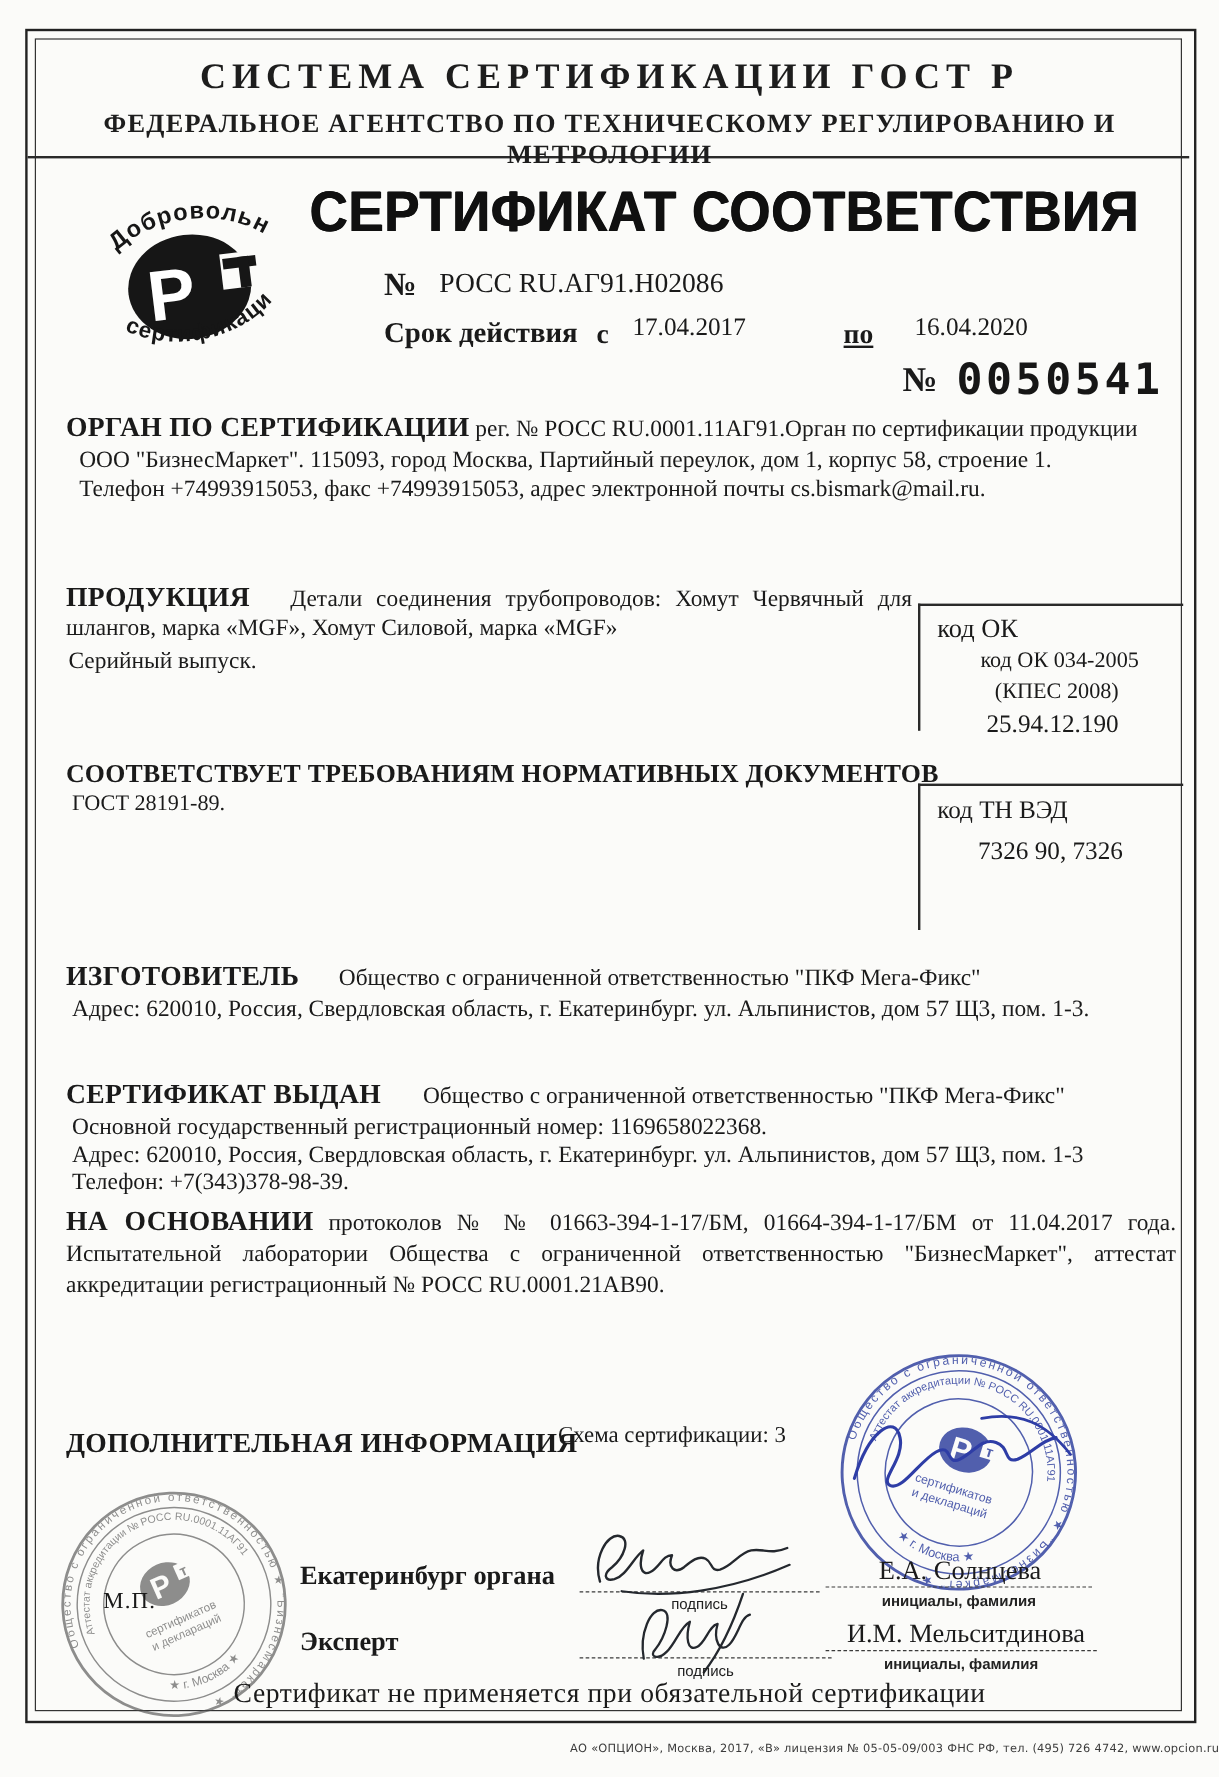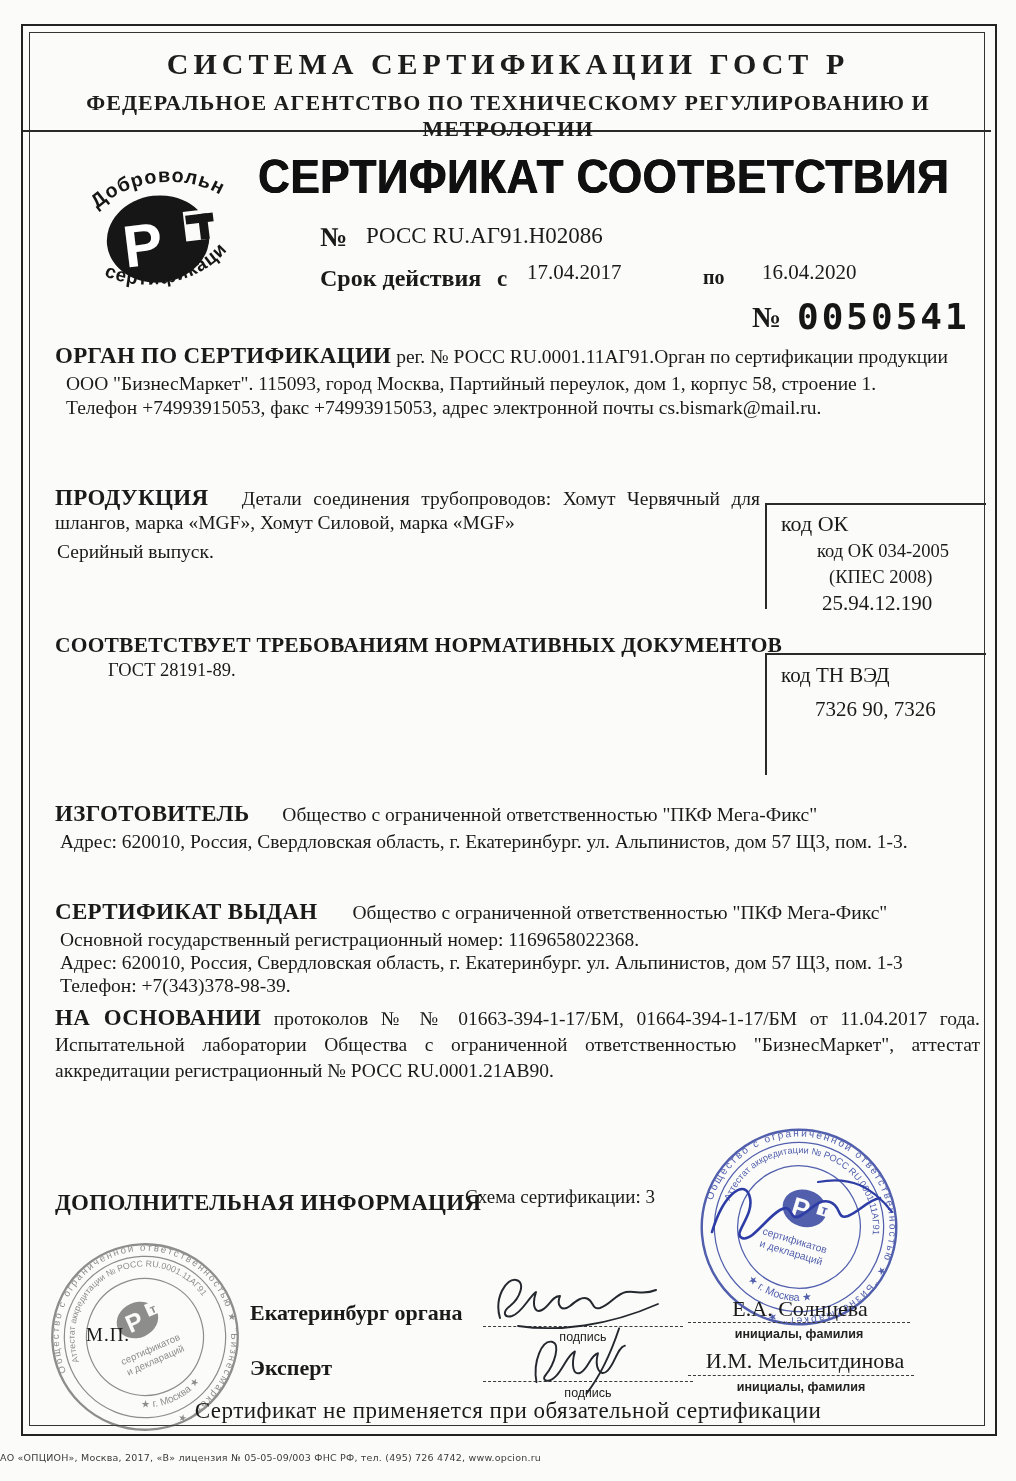--- a/index.html
+++ b/index.html
@@ -70,7 +70,7 @@
   <div class="abs" style="left:320px;top:265px;font-size:24px;font-weight:bold;">Срок действия</div>
   <div class="abs" style="left:497px;top:266px;font-size:23px;font-weight:bold;">с</div>
   <div class="abs" style="left:527px;top:260px;font-size:21px;">17.04.2017</div>
-  <div class="abs" style="left:703px;top:266px;font-size:20px;font-weight:bold;">по</div>
+  <div class="abs" style="left:703px;top:266px;font-size:23px;font-weight:bold;text-decoration:underline;">по</div>
   <div class="abs" style="left:762px;top:260px;font-size:21px;">16.04.2020</div>
 
   <div class="abs" style="left:752px;top:301px;font-size:29px;font-weight:bold;">№</div>

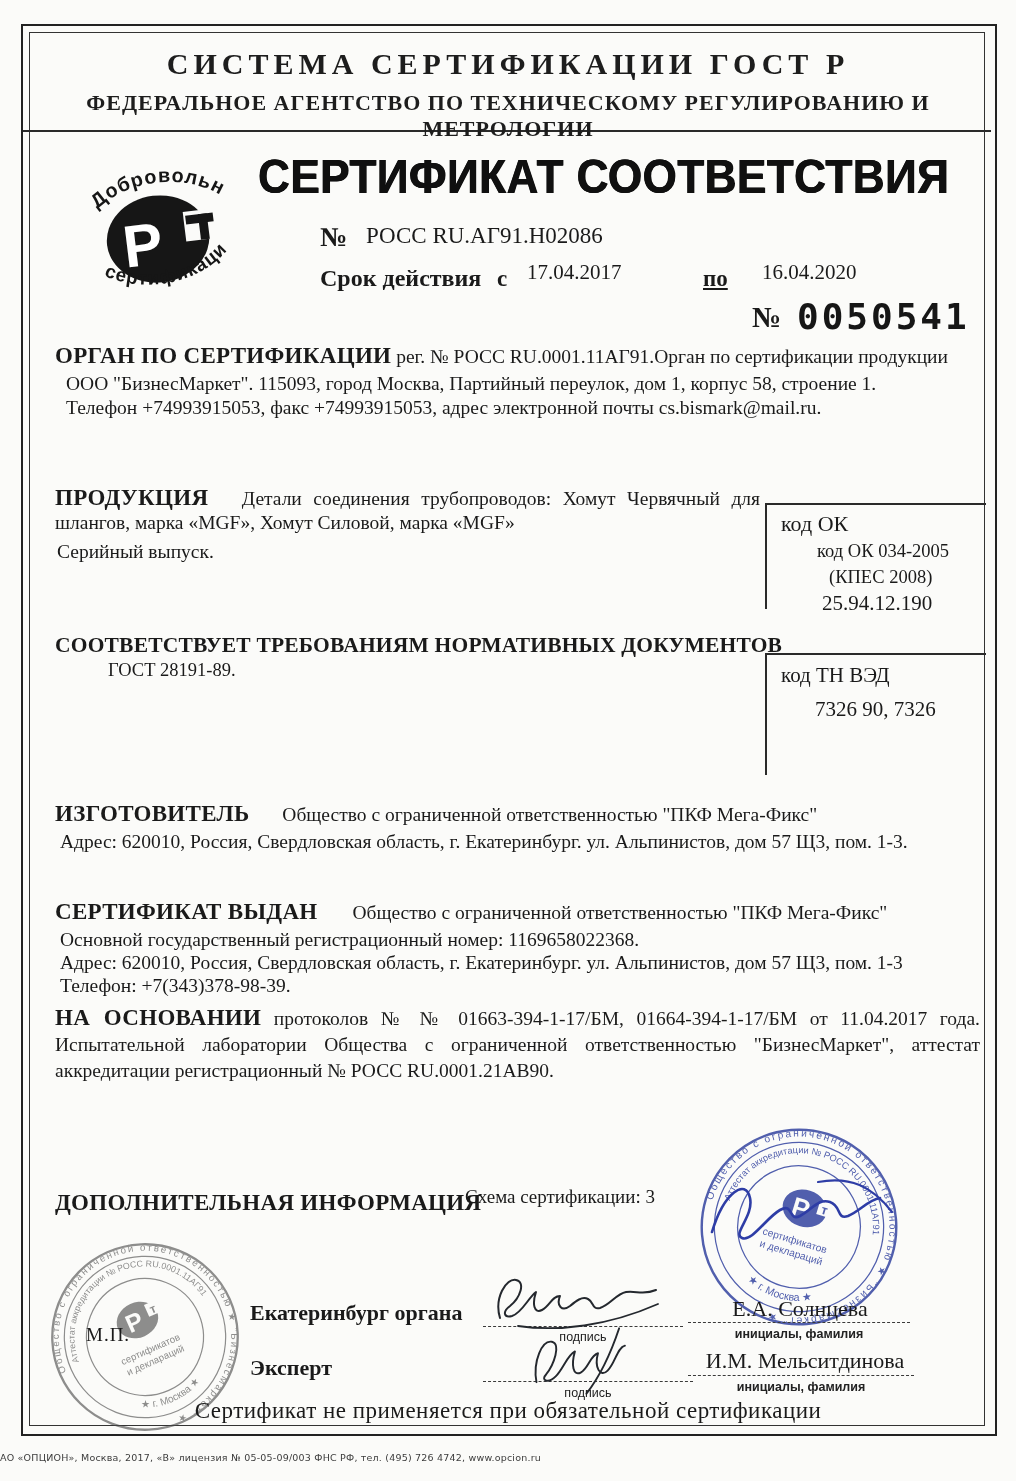--- a/index.html
+++ b/index.html
@@ -97,7 +97,7 @@
   </div>
 
   <div class="abs" style="left:55px;top:633px;font-size:21.5px;font-weight:bold;letter-spacing:0.2px;">СООТВЕТСТВУЕТ ТРЕБОВАНИЯМ НОРМАТИВНЫХ ДОКУМЕНТОВ</div>
-  <div class="abs" style="left:60px;top:660px;font-size:18.5px;margin-left:48px;">ГОСТ 28191-89.</div>
+  <div class="abs" style="left:60px;top:660px;font-size:18.5px;">ГОСТ 28191-89.</div>
 
   <div class="abs code-box" style="left:765px;top:653px;width:219px;height:120px;">
     <div class="abs" style="left:14px;top:8px;font-size:21px;">код ТН ВЭД</div>

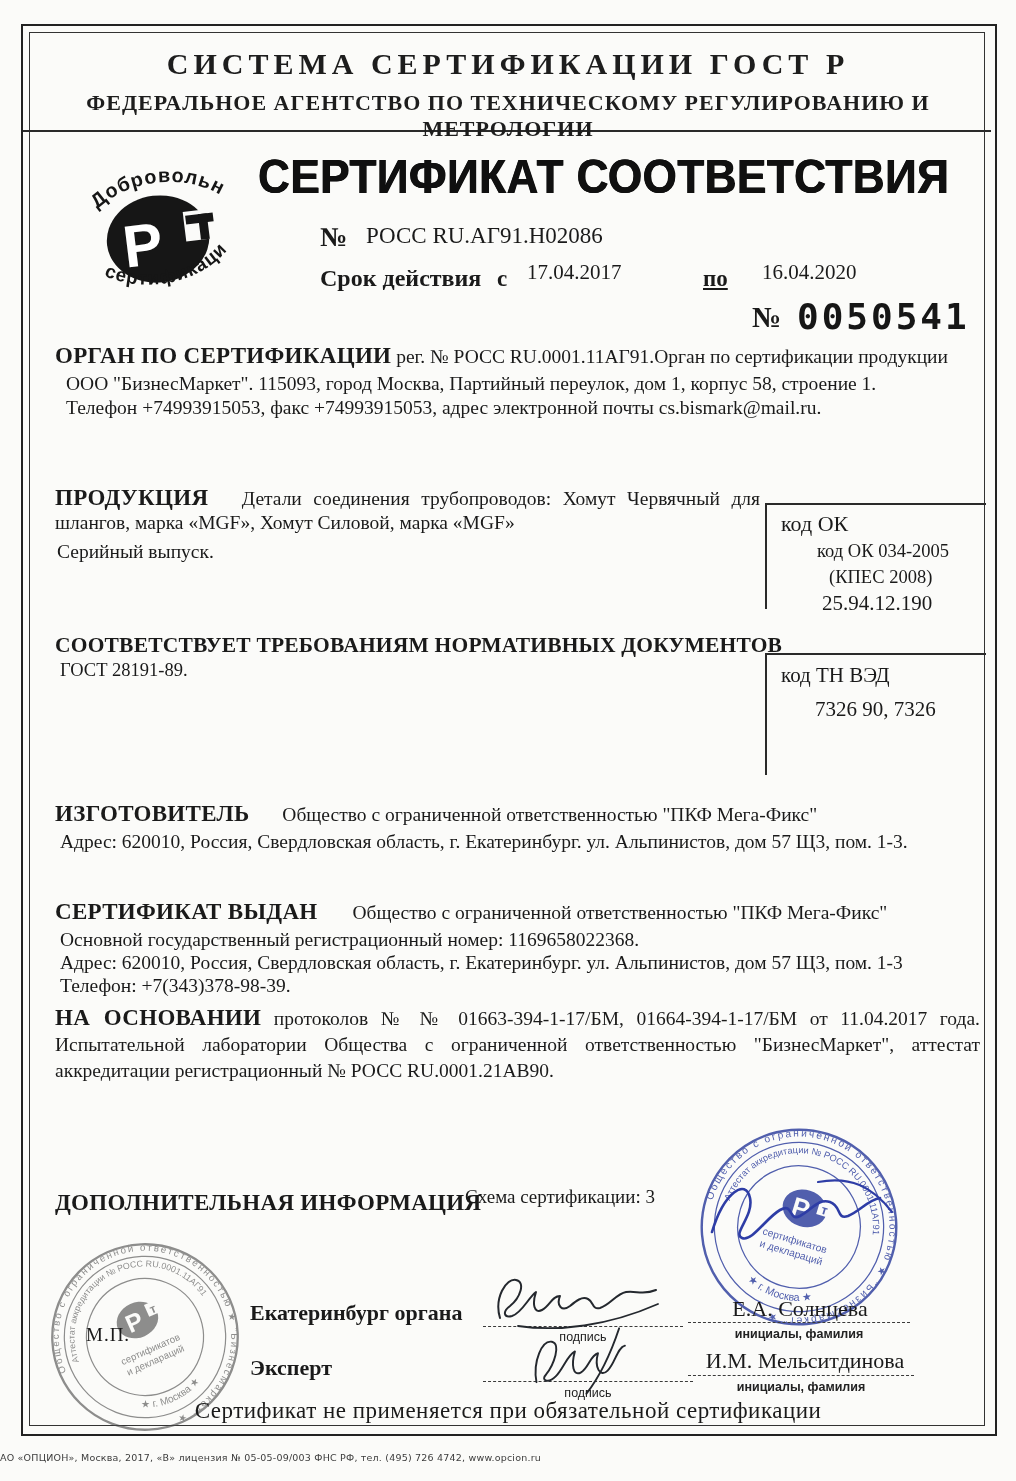--- a/index.html
+++ b/index.html
@@ -215,7 +215,7 @@
 
   <div class="abs notice" style="left:0;top:1398px;width:1016px;text-align:center;">Сертификат не применяется при обязательной сертификации</div>
 
-  <div class="abs imprint" style="left:0;top:1452px;width:1016px;text-align:left;">АО «ОПЦИОН», Москва, 2017, «В»   лицензия № 05-05-09/003 ФНС РФ, тел. (495) 726 4742, www.opcion.ru</div>
+  <div class="abs imprint" style="left:0;top:1452px;width:1016px;text-align:right;">АО «ОПЦИОН», Москва, 2017, «В»   лицензия № 05-05-09/003 ФНС РФ, тел. (495) 726 4742, www.opcion.ru</div>
 
 </div>
 

